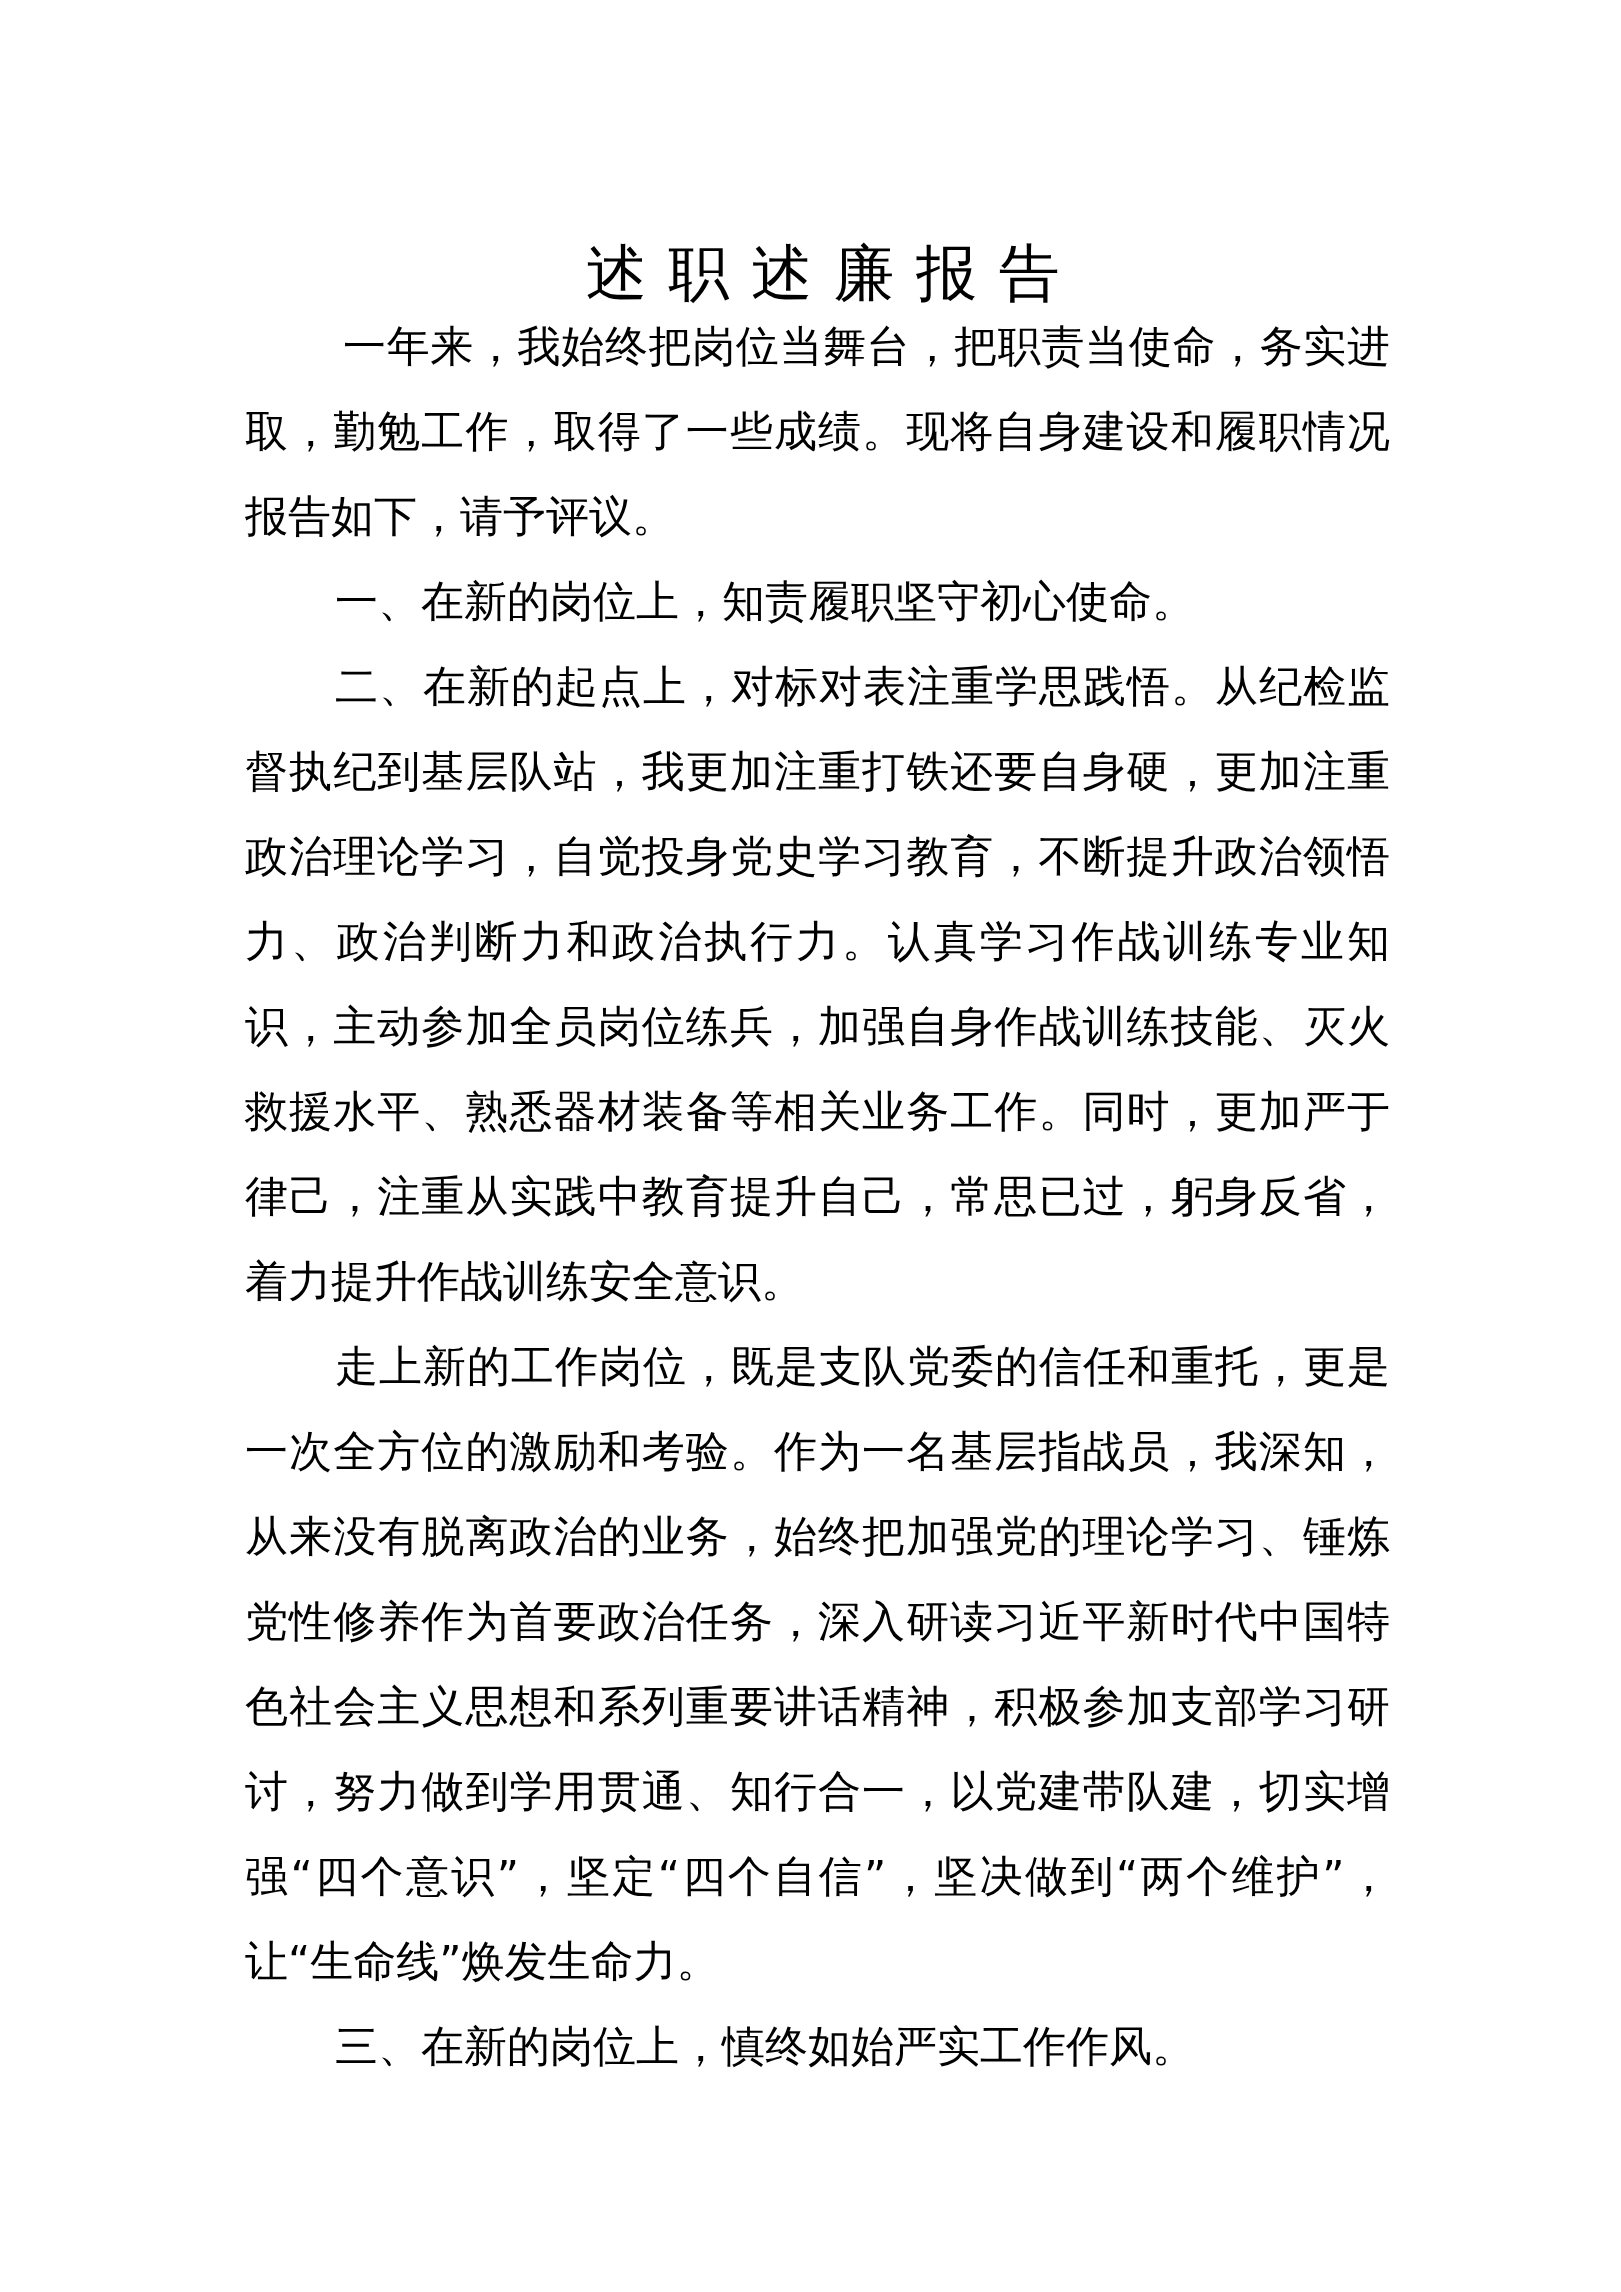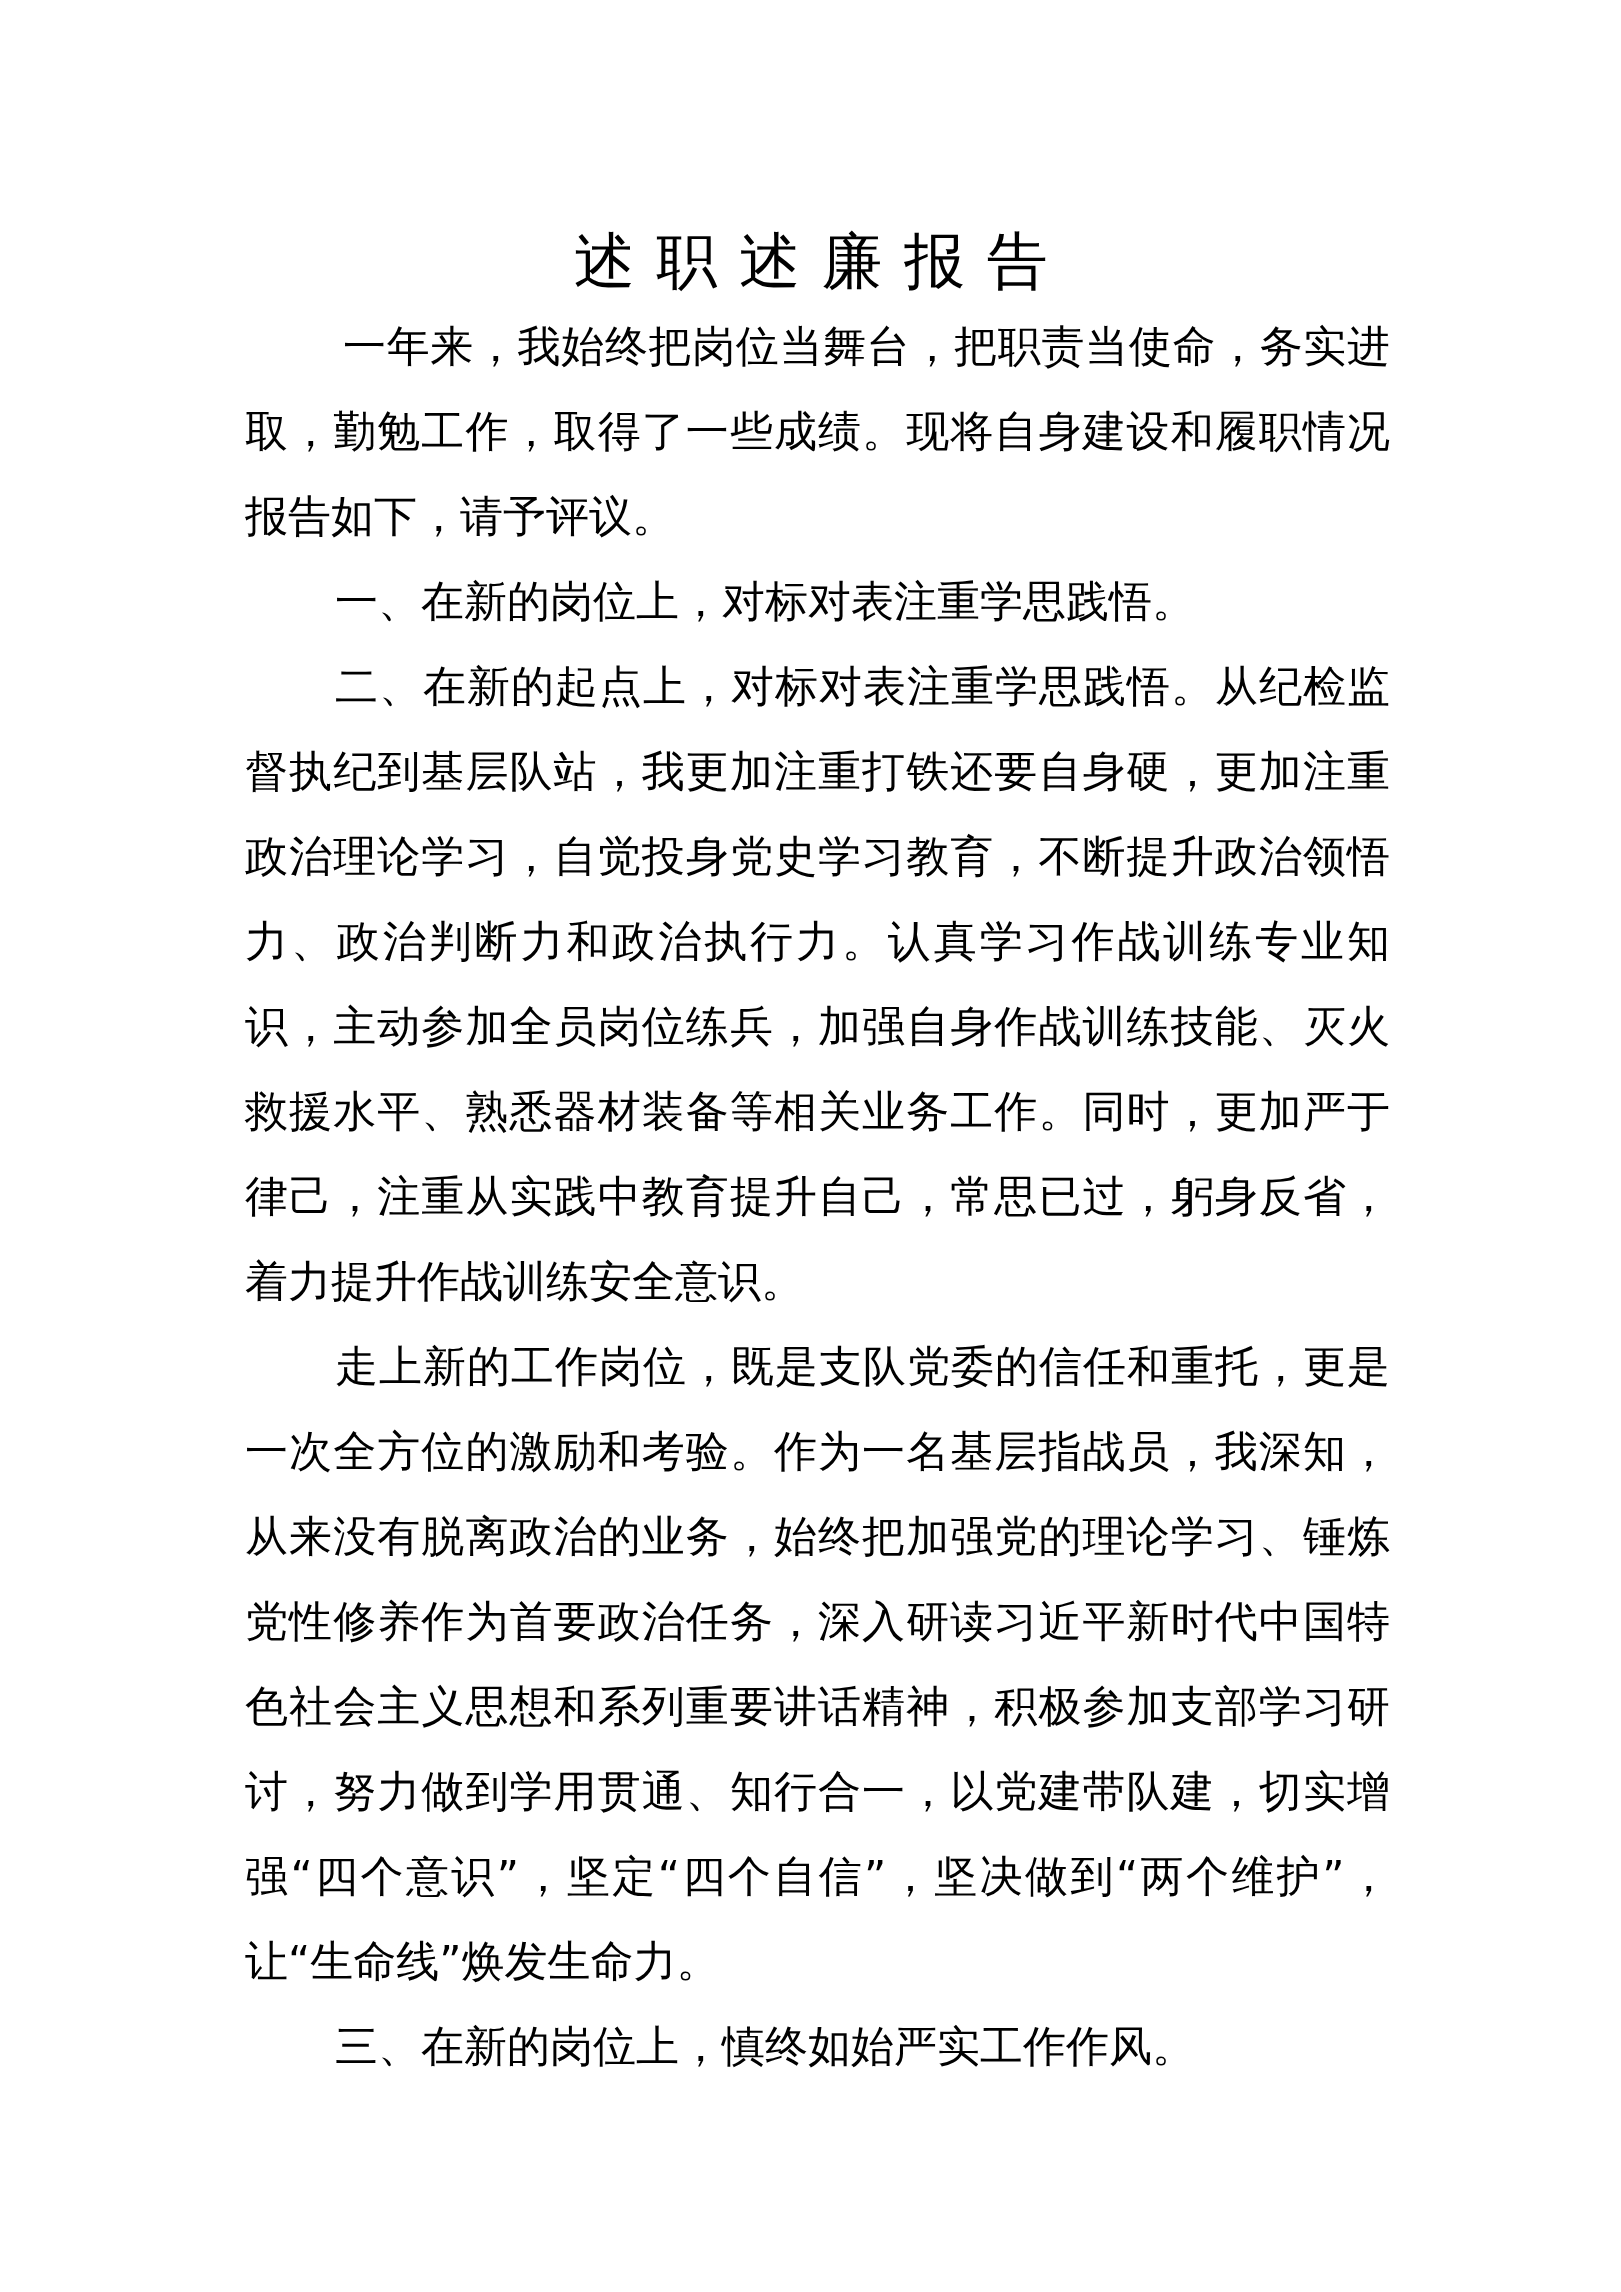--- a/index.html
+++ b/index.html
@@ -31,7 +31,7 @@
       letter-spacing: 21.6px;
       line-height: 78px;
       font-weight: normal;
-      margin: 4px;
+      margin: 16px;
     }
     .body-text {
       position: absolute;

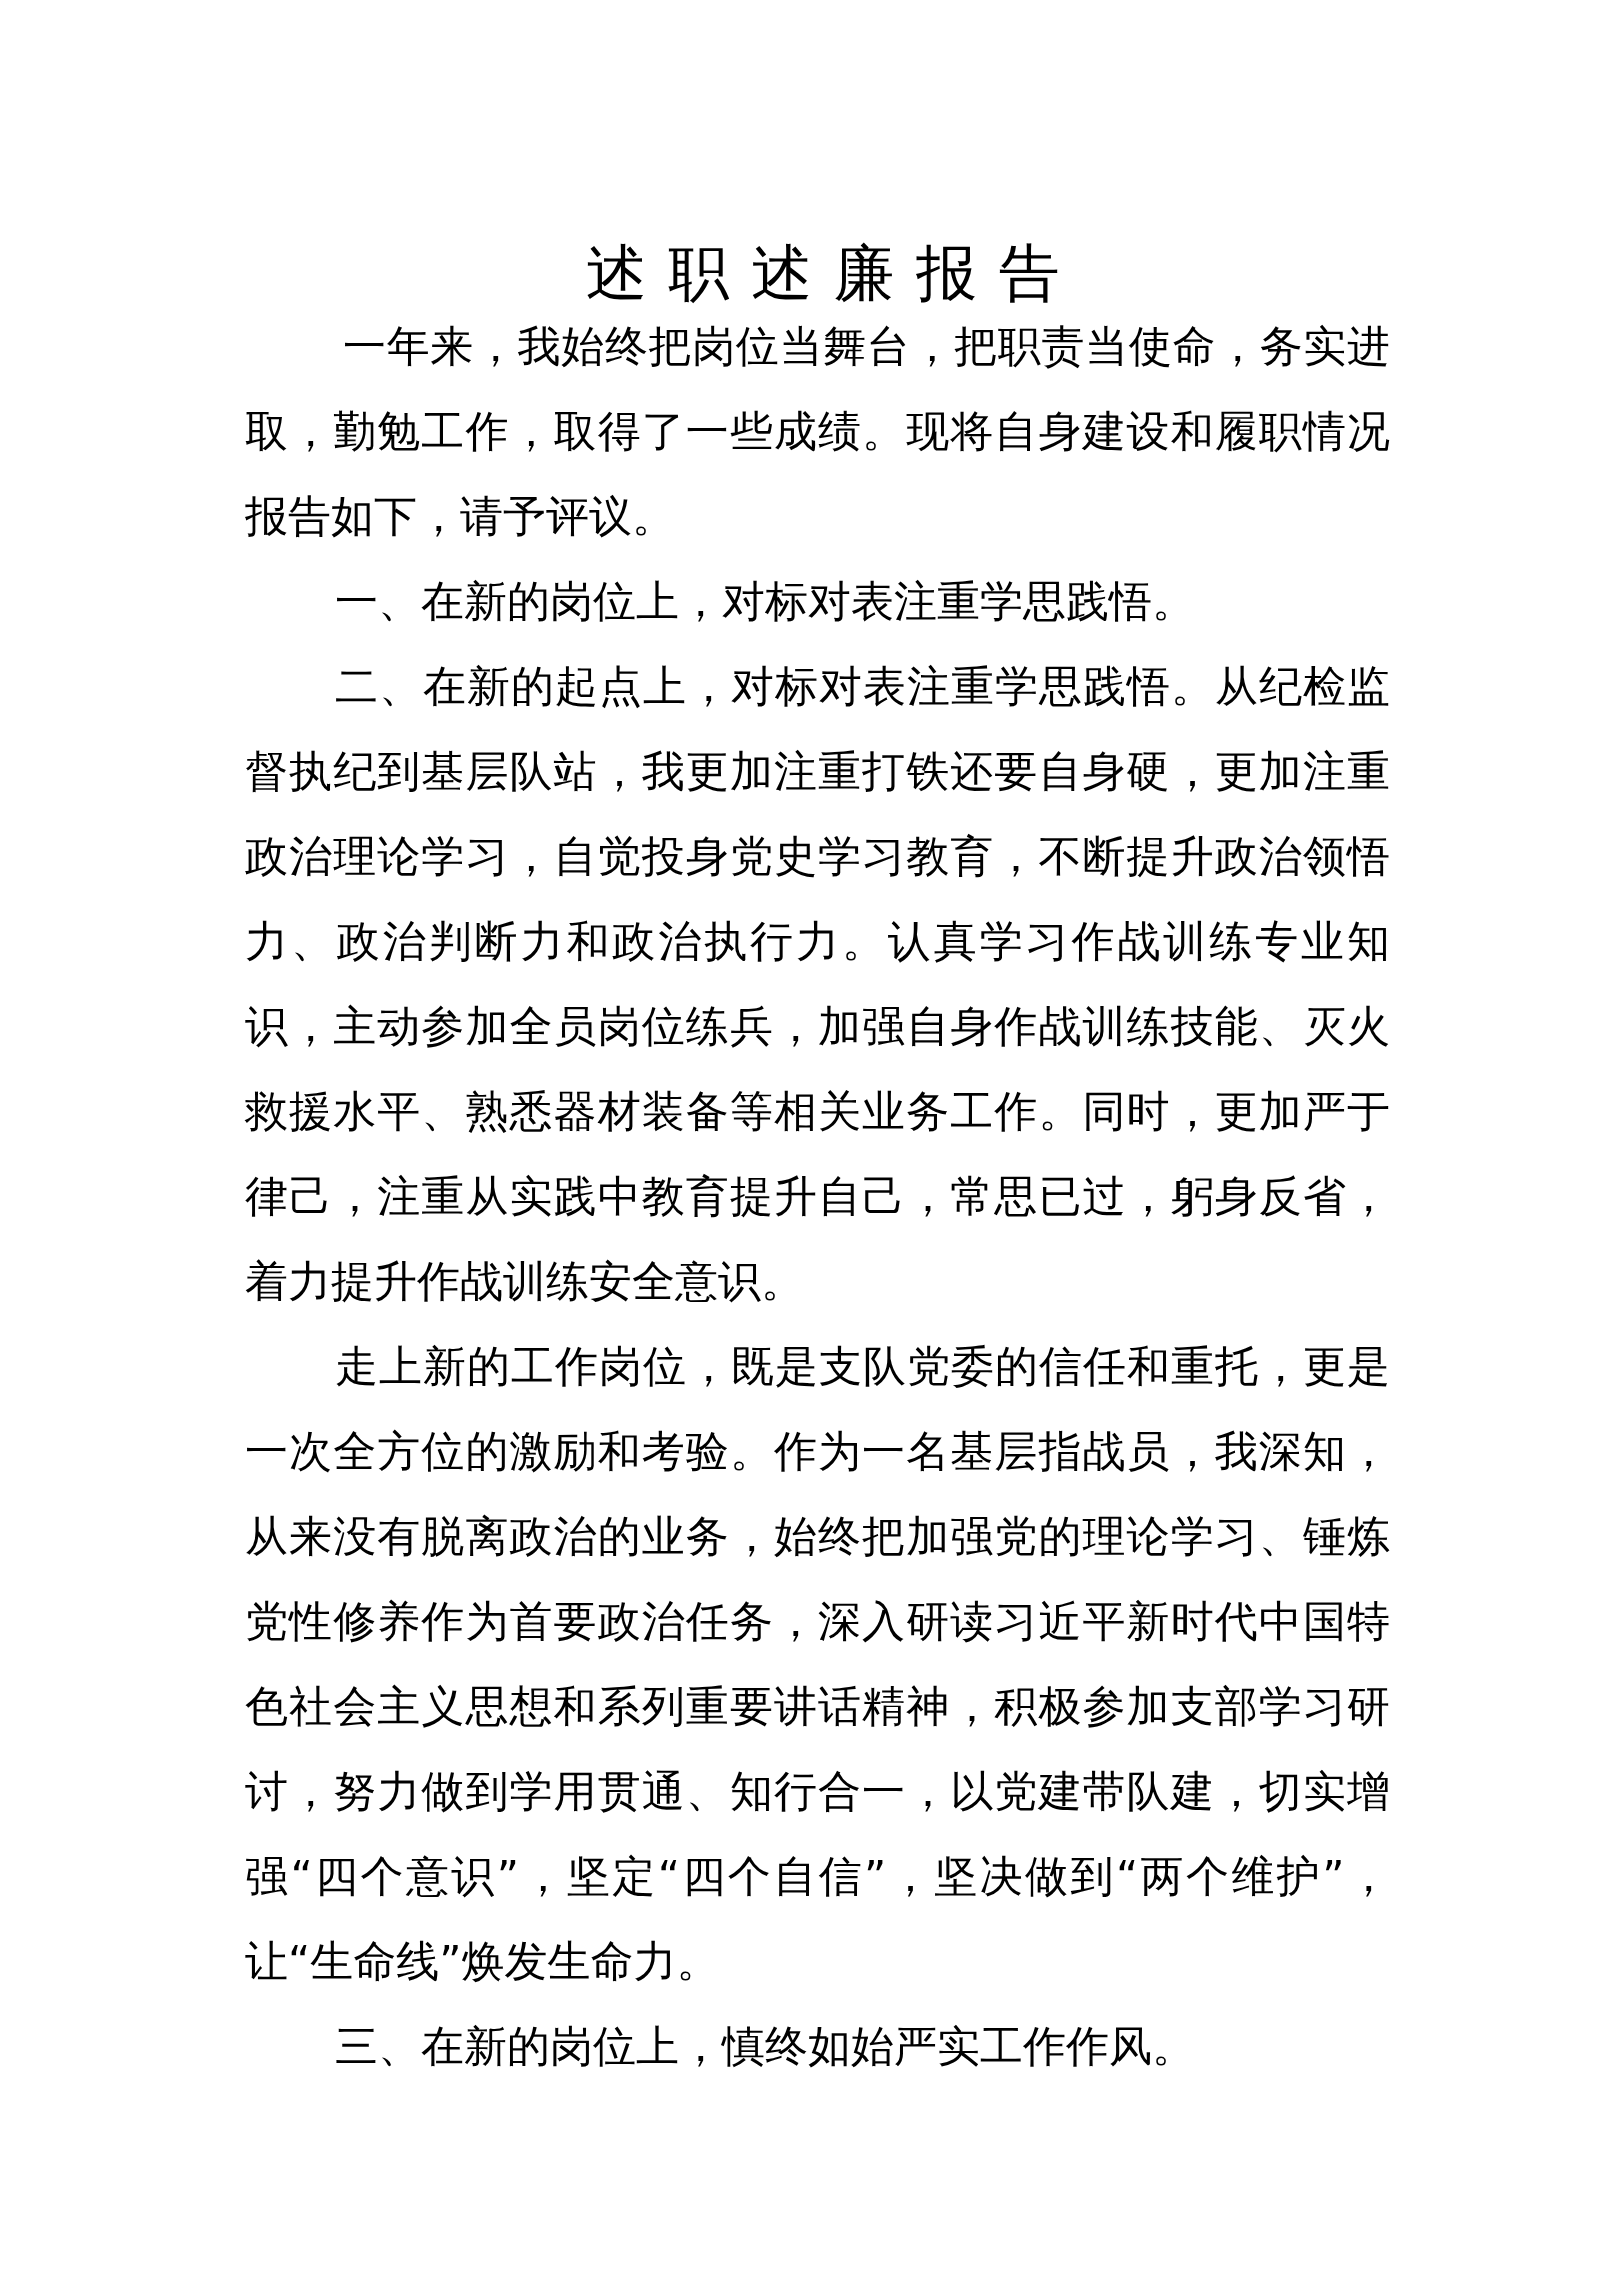--- a/index.html
+++ b/index.html
@@ -63,7 +63,7 @@
 
   <div class="body-text">
     <p class="para first">一年来，我始终把岗位当舞台，把职责当使命，务实进取，勤勉工作，取得了一些成绩。现将自身建设和履职情况报告如下，请予评议。</p>
-    <p class="heading">一、在新的岗位上，对标对表注重学思践悟。</p>
+    <p class="heading">一、在新的岗位上，知责履职坚守初心使命。</p>
     <p class="para">二、在新的起点上，对标对表注重学思践悟。从纪检监督执纪到基层队站，我更加注重打铁还要自身硬，更加注重政治理论学习，自觉投身党史学习教育，不断提升政治领悟力、政治判断力和政治执行力。认真学习作战训练专业知识，主动参加全员岗位练兵，加强自身作战训练技能、灭火救援水平、熟悉器材装备等相关业务工作。同时，更加严于律己，注重从实践中教育提升自己，常思已过，躬身反省，着力提升作战训练安全意识。</p>
     <p class="para">走上新的工作岗位，既是支队党委的信任和重托，更是一次全方位的激励和考验。作为一名基层指战员，我深知，从来没有脱离政治的业务，始终把加强党的理论学习、锤炼党性修养作为首要政治任务，深入研读习近平新时代中国特色社会主义思想和系列重要讲话精神，积极参加支部学习研讨，努力做到学用贯通、知行合一，以党建带队建，切实增强“四个意识”，坚定“四个自信”，坚决做到“两个维护”，让“生命线”焕发生命力。</p>
     <p class="heading">三、在新的岗位上，慎终如始严实工作作风。</p>

